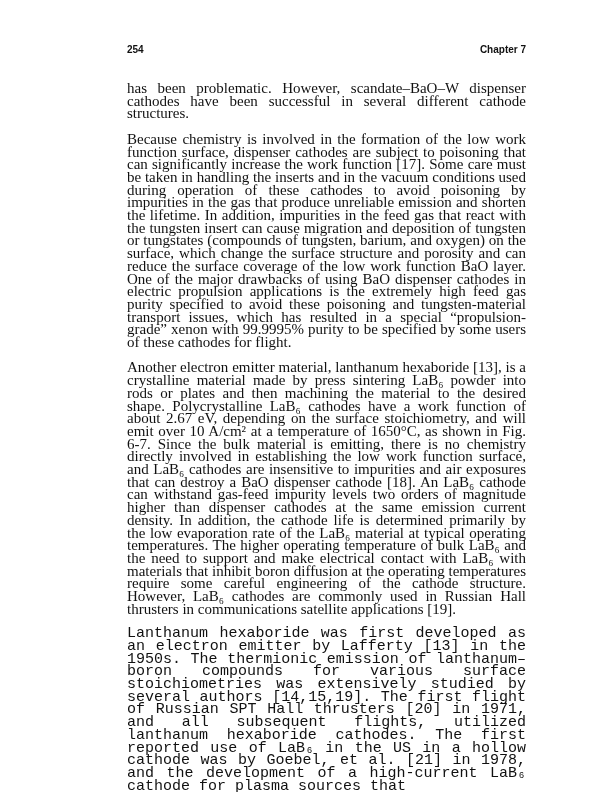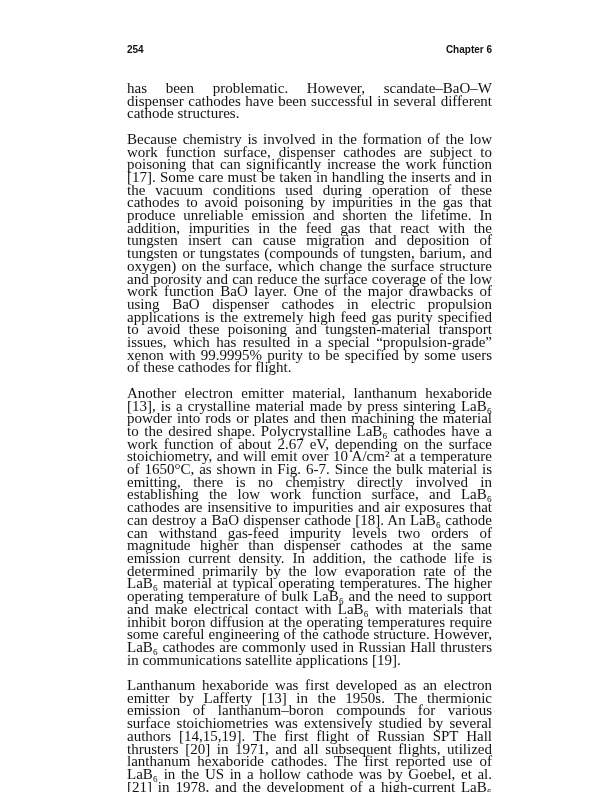--- a/index.html
+++ b/index.html
@@ -14,7 +14,7 @@
     background: #ffffff;
     overflow: hidden;
     box-sizing: border-box;
-    padding: 44px 120px 0 127px;
+    padding: 44px 86px 0 127px;
     color: #111111;
   }
   .running-head {

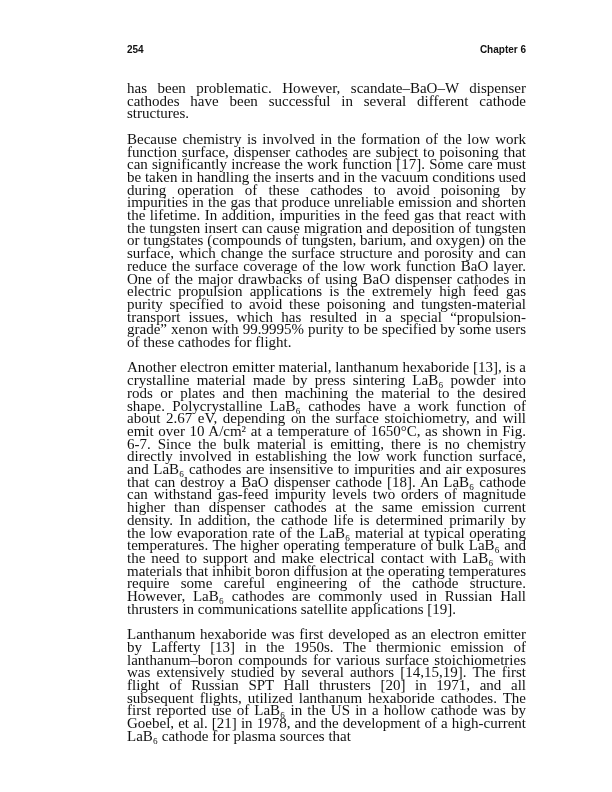--- a/index.html
+++ b/index.html
@@ -48,7 +48,7 @@
 <div class="page">
   <header class="running-head">
     <span>254</span>
-    <span>Chapter 6</span>
+    <span>Chapter 7</span>
   </header>
   <main class="body-text">
     <p>has been problematic. However, scandate–BaO–W dispenser cathodes have been successful in several different cathode structures.</p>

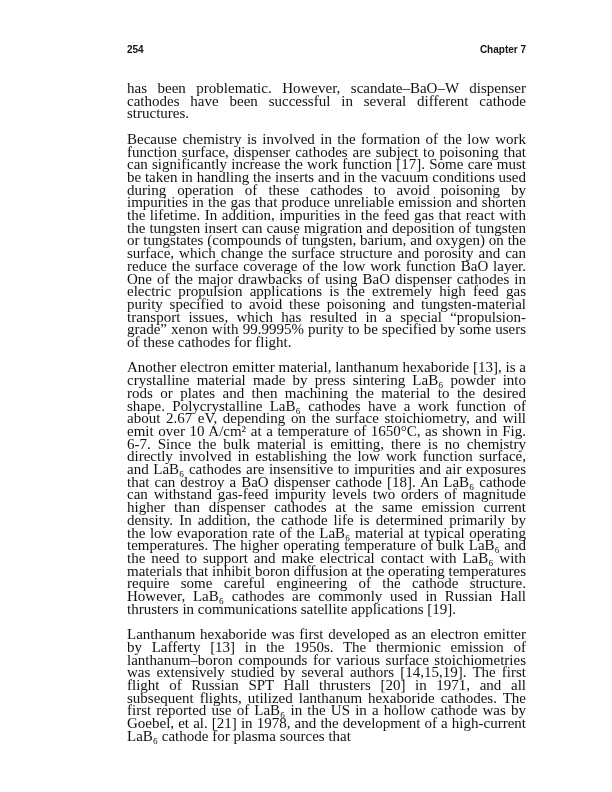--- a/index.html
+++ b/index.html
@@ -40,6 +40,7 @@
   }
   .body-text p:last-child {
     margin-bottom: 0;
+    font-family: Liberation Mono, monospace;
   }
 </style>
 </head>

